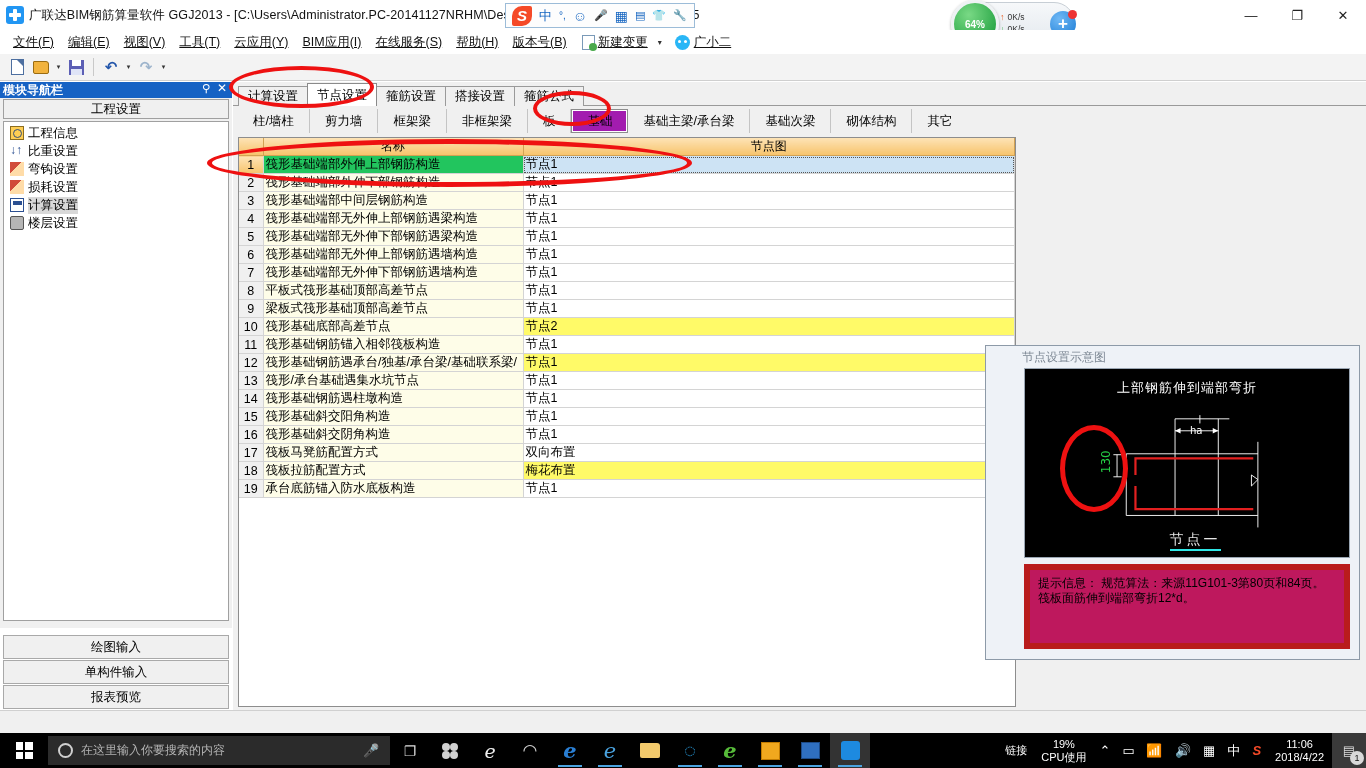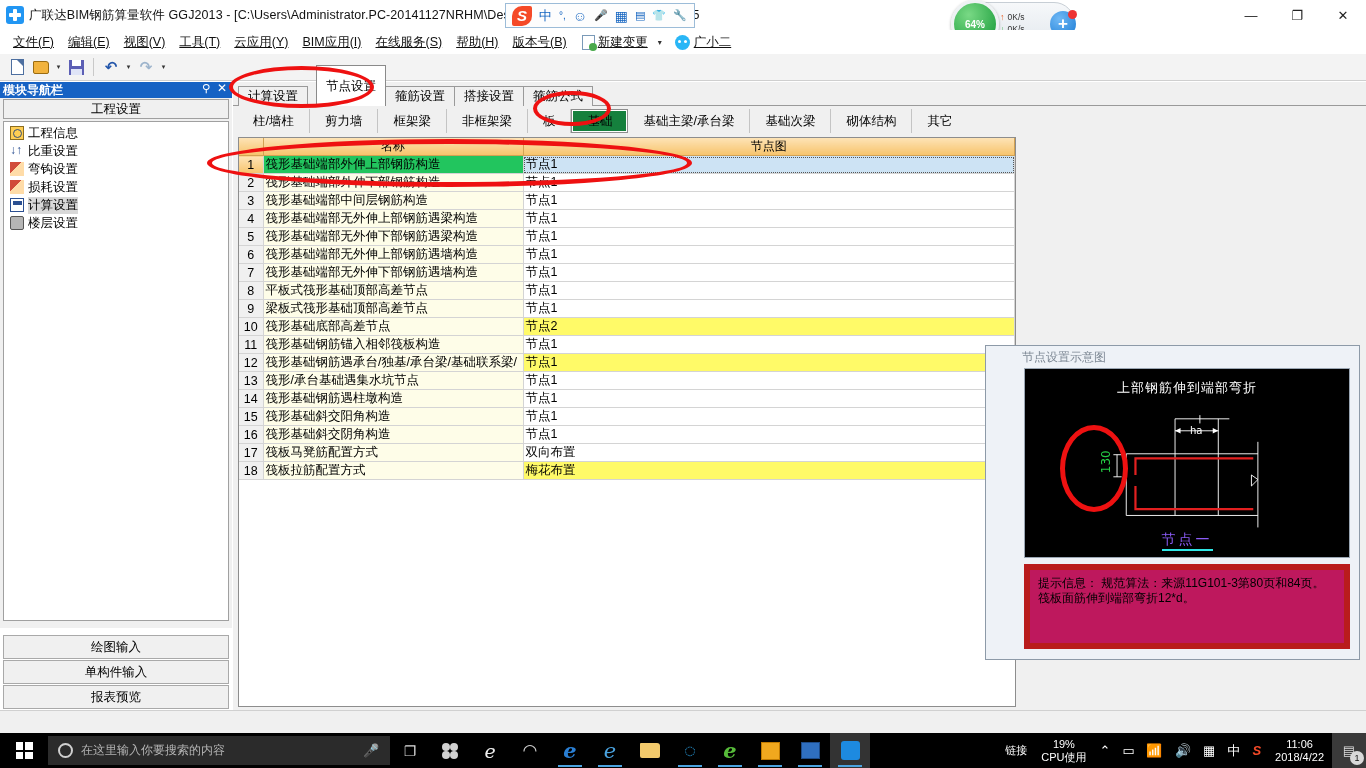--- a/index.html
+++ b/index.html
@@ -146,7 +146,7 @@
     border:1px solid #9a9a9a; border-bottom:none; display:flex;align-items:center;
     margin-right:-1px;
   }
-  .tab1.active{ background:#ffffff; height:41px; font-weight:normal; border-color:#8a8a8a; position:relative; z-index:3;margin-left:9px;}
+  .tab1.active{ background:#ffffff; height:23px; font-weight:normal; border-color:#8a8a8a; position:relative; z-index:3;}
   .tabrow1-line{ position:absolute; left:0; top:23px; width:1133px; height:1px; background:#9a9a9a;}
 
   .tabrow2{ position:absolute; left:5px; top:26px; display:flex; align-items:center; height:26px;}

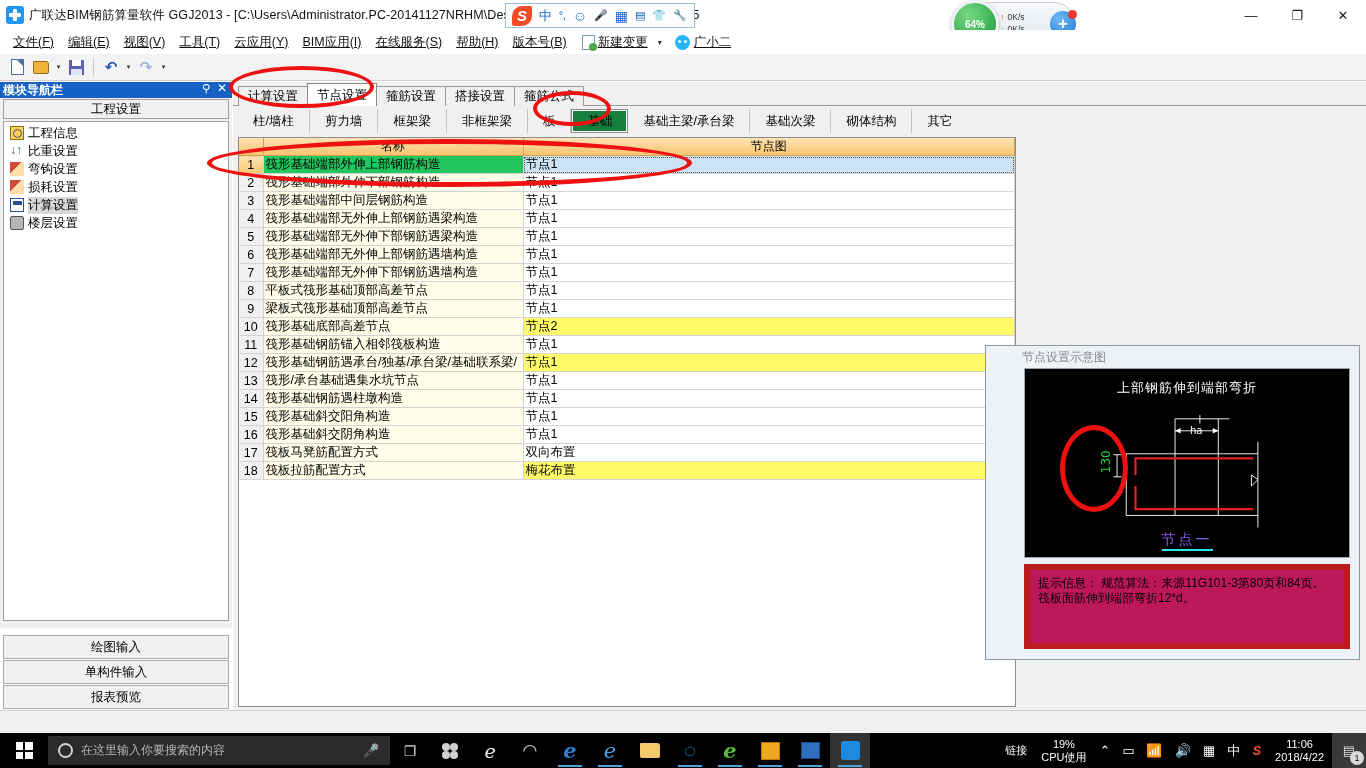--- a/index.html
+++ b/index.html
@@ -154,7 +154,7 @@
     height:24px; padding:0 15px; font-size:12.5px; color:#000;
     display:flex;align-items:center; border-right:1px solid #c4c4c4;
   }
-  .tab2.active{ background:#15803d; border:1px solid #8d8d8d; box-shadow:inset 0 0 0 1px #fff; }
+  .tab2.active{ background:#a21caf; border:1px solid #8d8d8d; box-shadow:inset 0 0 0 1px #fff; }
 
   .gridbox{
     position:absolute; left:5px; top:55px; width:778px; height:570px;

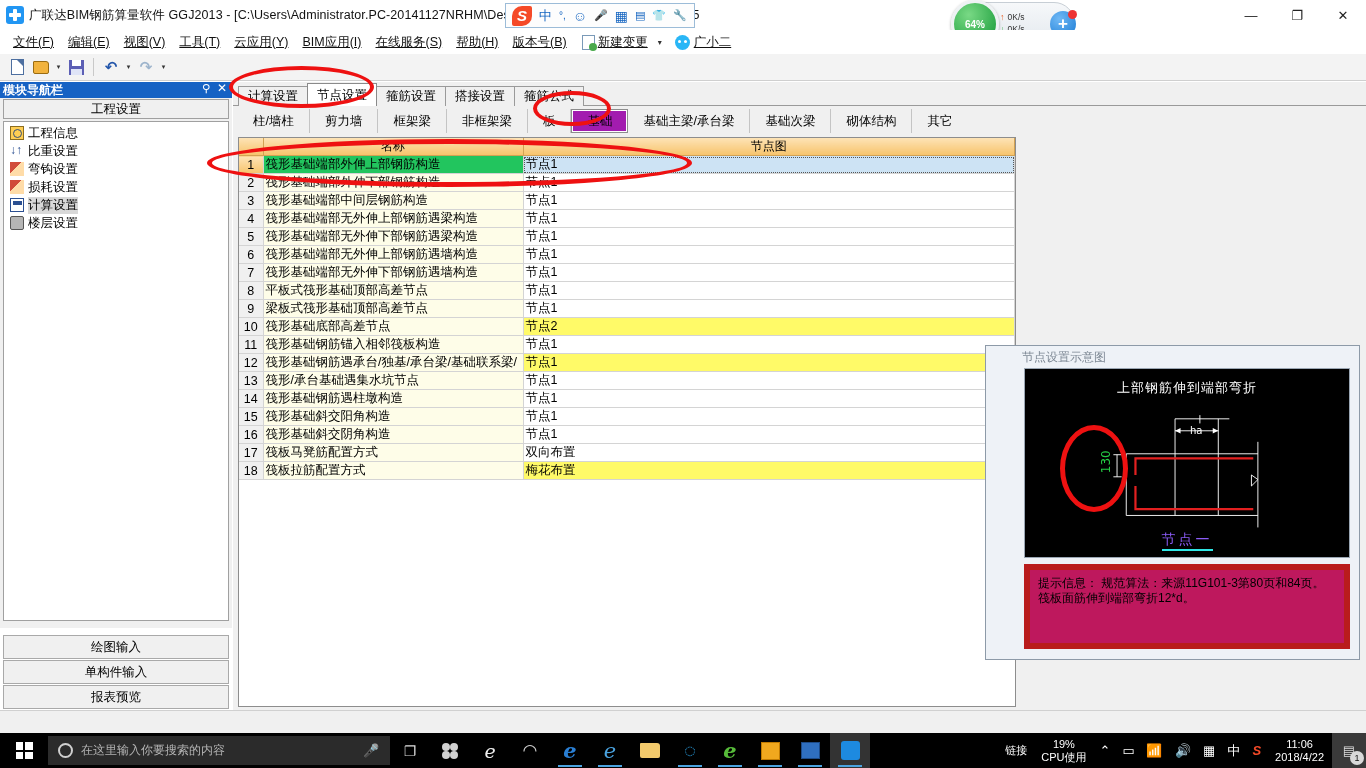--- a/index.html
+++ b/index.html
@@ -495,6 +495,11 @@
               <td class="nm">筏板拉筋配置方式</td>
               <td class="val hl">梅花布置</td>
             </tr>
+            <tr>
+              <td class="idx">19</td>
+              <td class="nm">承台底筋锚入防水底板构造</td>
+              <td class="val">节点1</td>
+            </tr>
           </tbody>
       </table>
     </div>

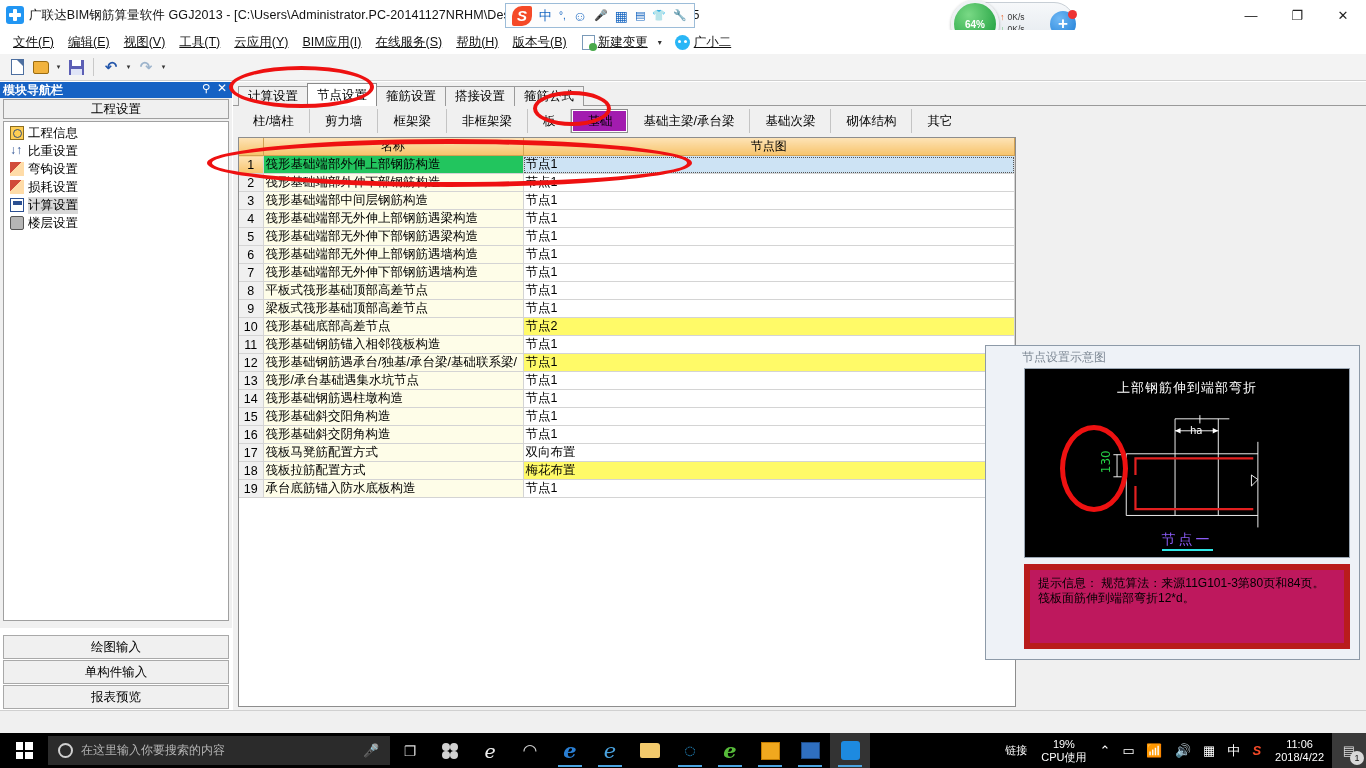--- a/index.html
+++ b/index.html
@@ -190,7 +190,7 @@
     margin:0 9px; height:190px; background:#000; border:1px solid #9aa6b3; position:relative; overflow:hidden;
   }
   .np-h{ position:absolute; top:10px; left:0; width:100%; text-align:center; color:#fff; font-size:13px; letter-spacing:1px;}
-  .np-foot{ position:absolute; bottom:8px; left:0; width:100%; text-align:center; color:#8b5cf6; font-size:14px; letter-spacing:3px;}
+  .np-foot{ position:absolute; bottom:8px; left:8px; width:100%; text-align:center; color:#e5e5e5; font-size:14px; letter-spacing:3px;}
   .np-foot span{ border-bottom:2px solid #2ee6e6; padding-bottom:2px;}
   .np-tip{
     margin:6px 9px 0 9px; height:85px; background:#be185d; border:6px solid #b91c1c;

